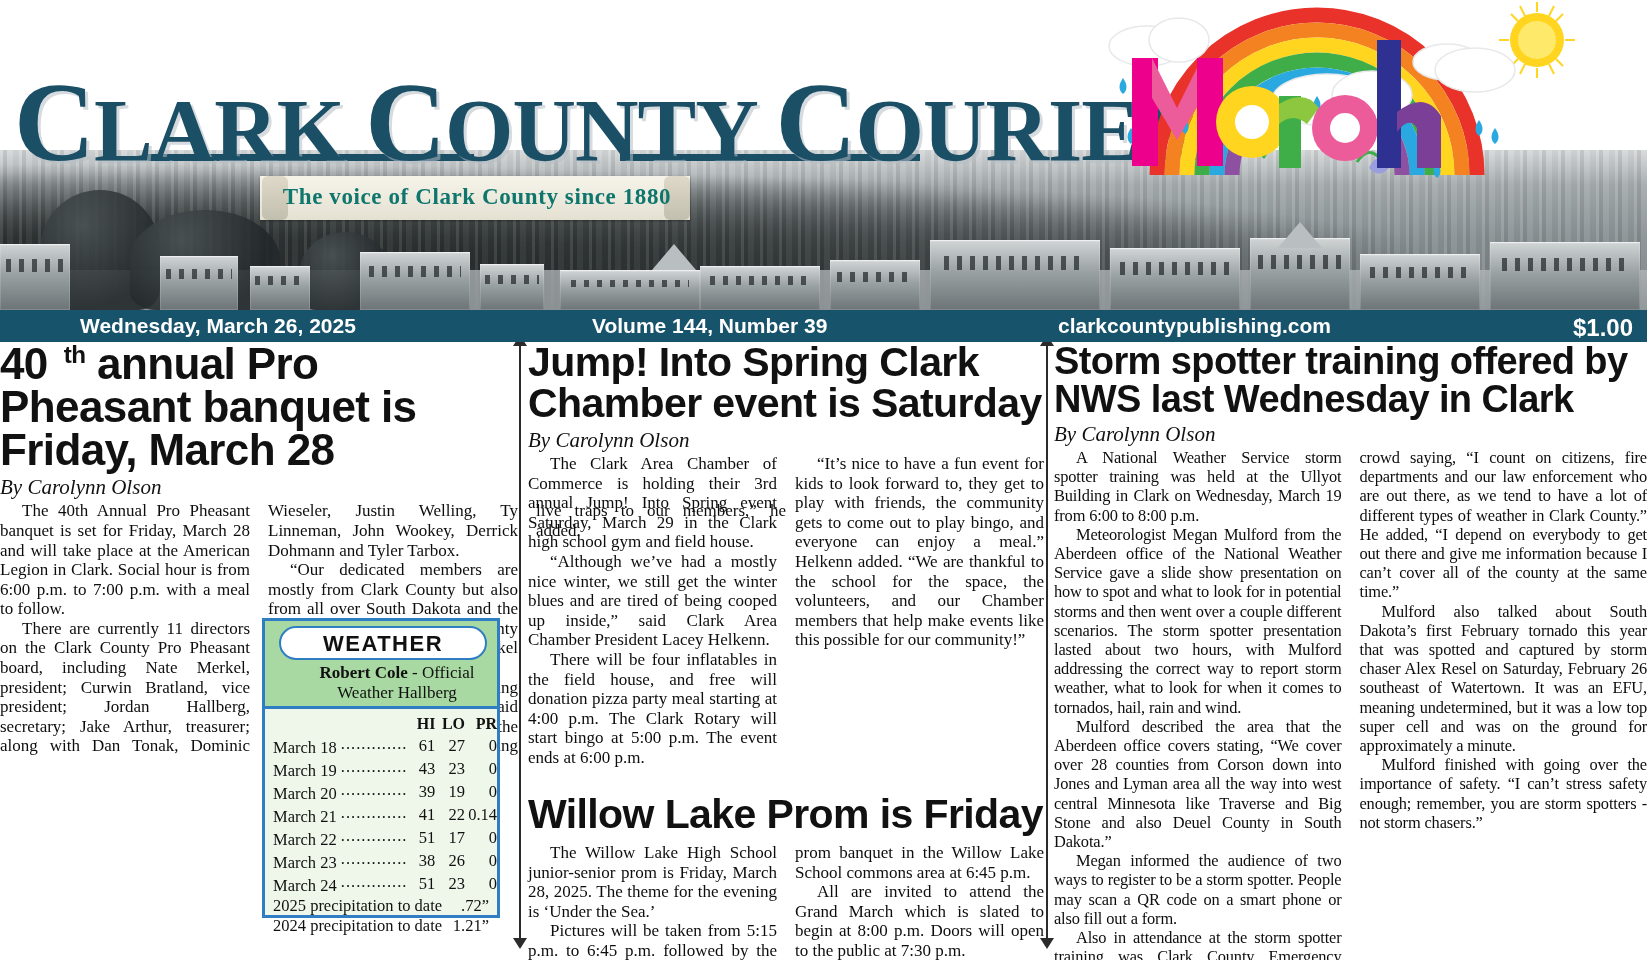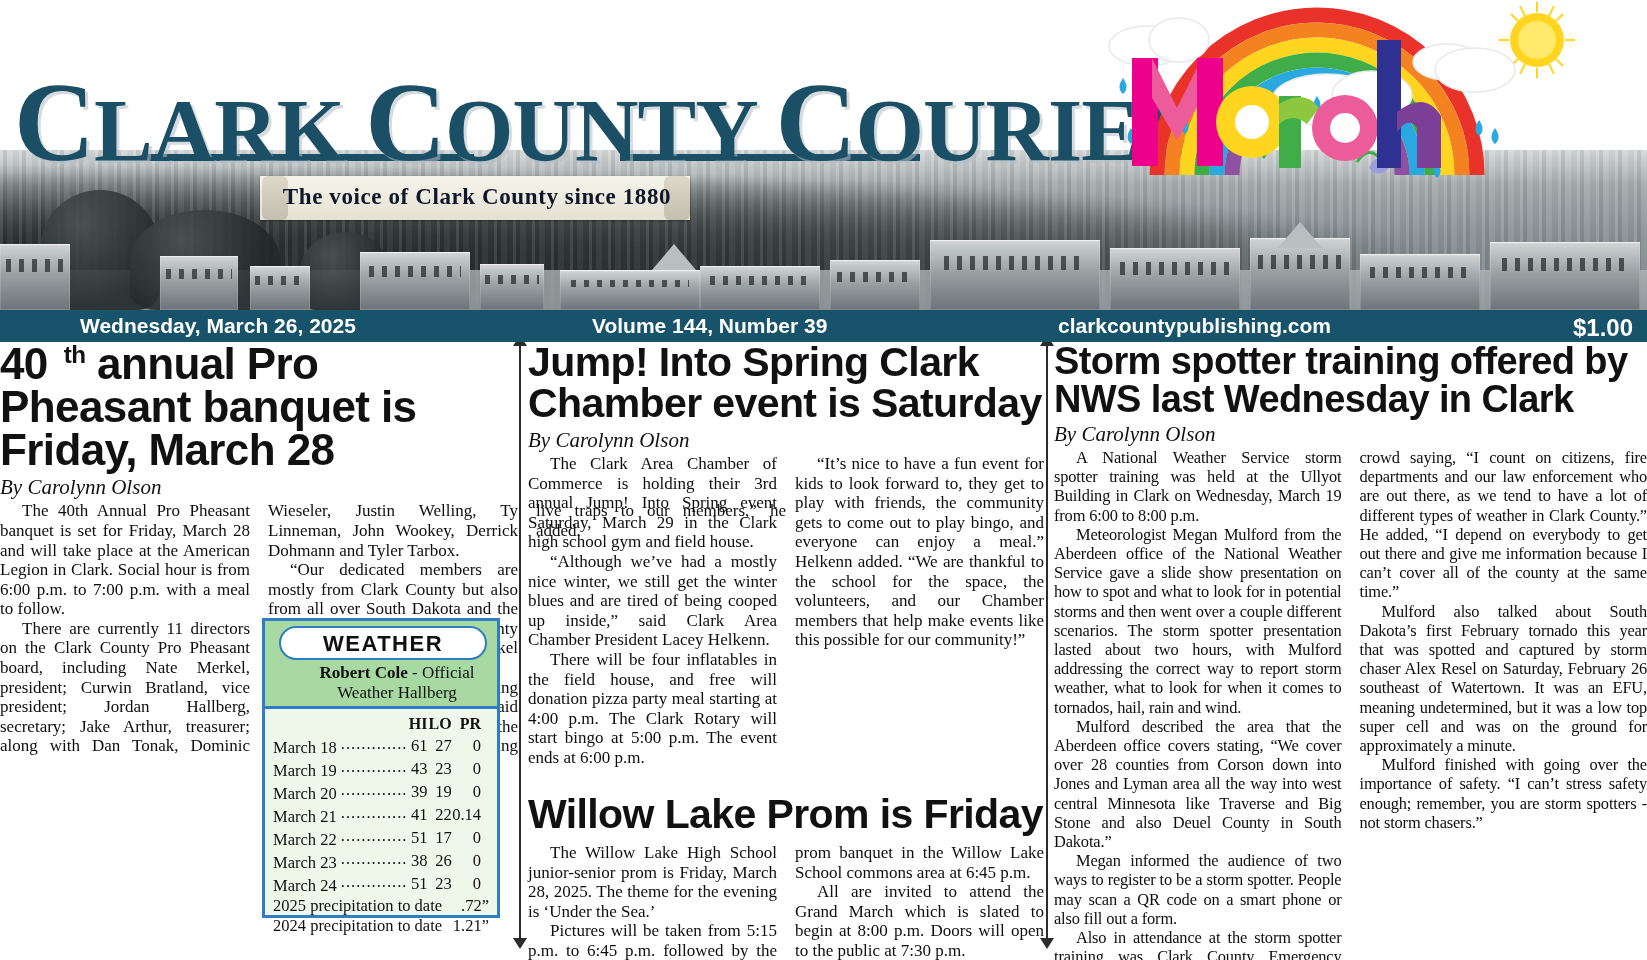--- a/index.html
+++ b/index.html
@@ -115,7 +115,7 @@
     font-family:"Liberation Serif", serif;
     font-weight:bold;
     font-size:23px;
-    color:#0f172a;
+    color:#0f766e;
     letter-spacing:.6px;
   }
 

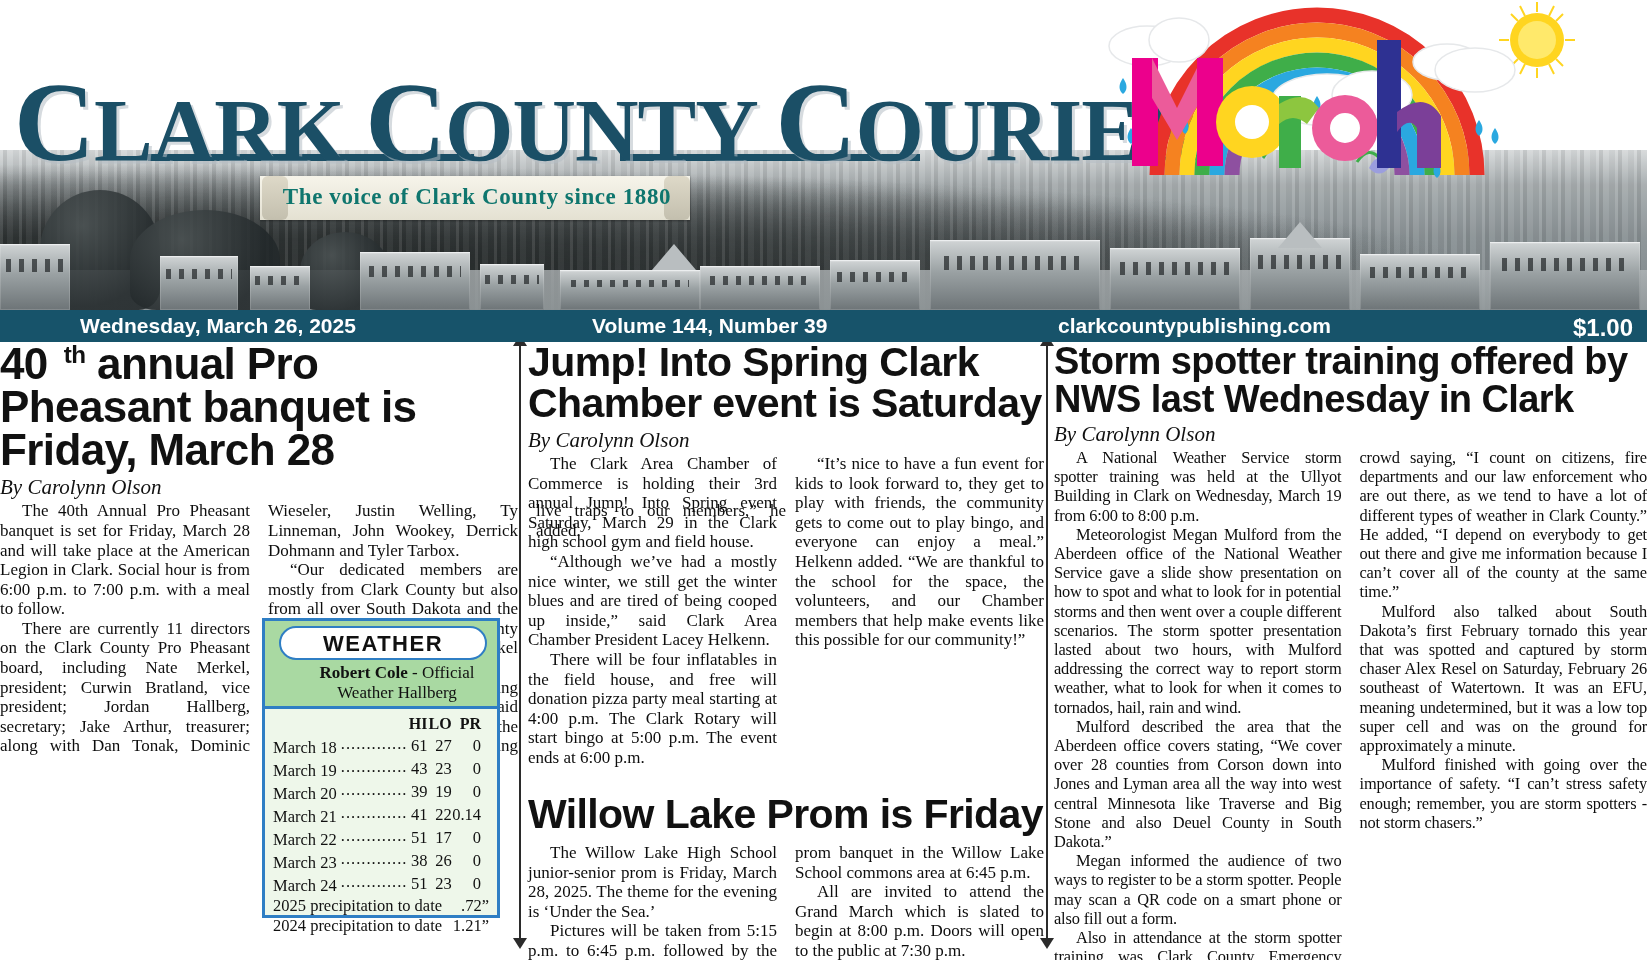--- a/index.html
+++ b/index.html
@@ -251,7 +251,7 @@
   }
   .wx-obs b{ font-weight:bold; }
   .wx-table{
-    padding:6px 16px 0 8px;
+    padding:6px 0 0 8px;
     font-family:"Liberation Serif", serif;
     font-size:16.5px;
     color:#111;

